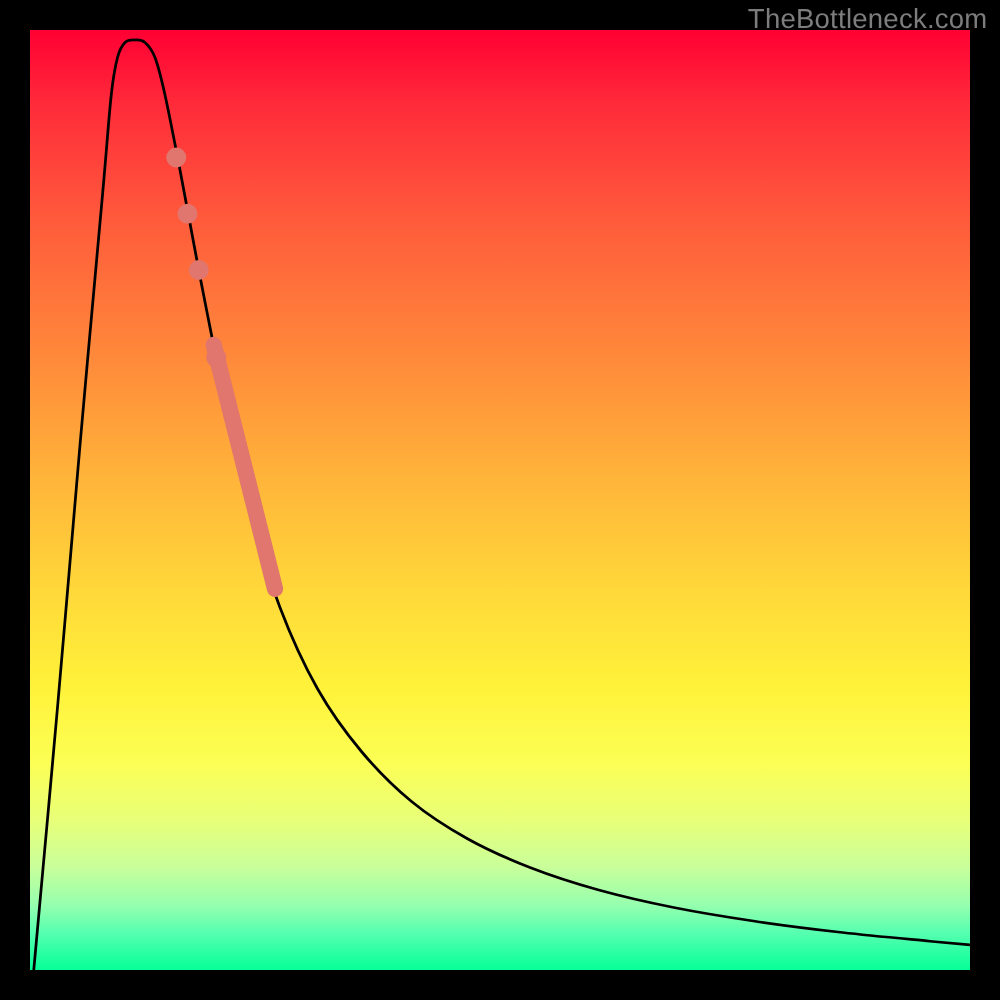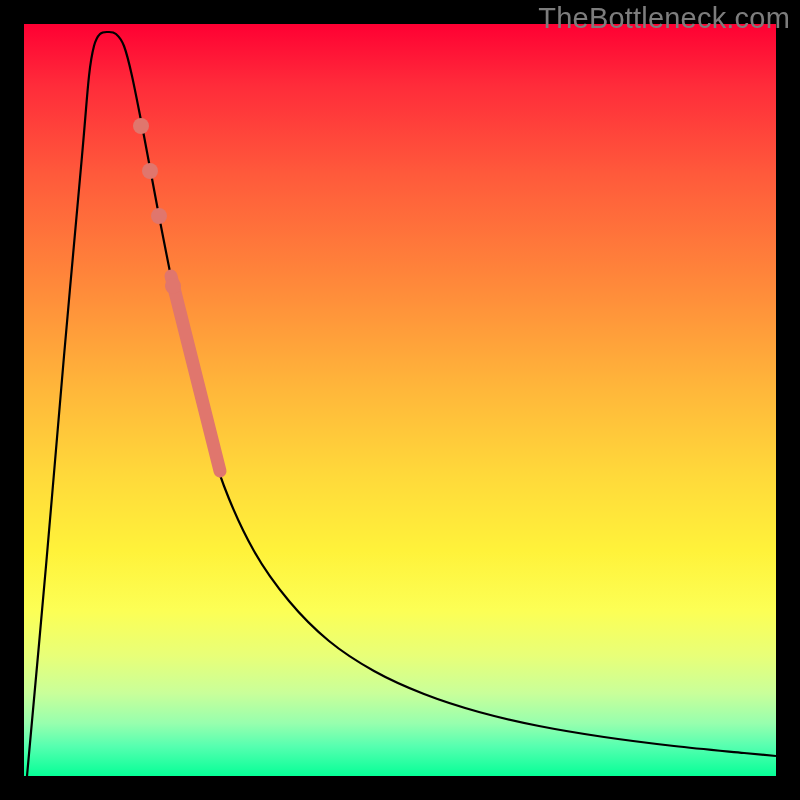--- a/index.html
+++ b/index.html
@@ -55,7 +55,7 @@
     top: 2px;
     right: 10px;
     color: #7d7d7d;
-    font-size: 29px;
+    font-size: 22px;
     letter-spacing: 0.2px;
     user-select: none;
   }

